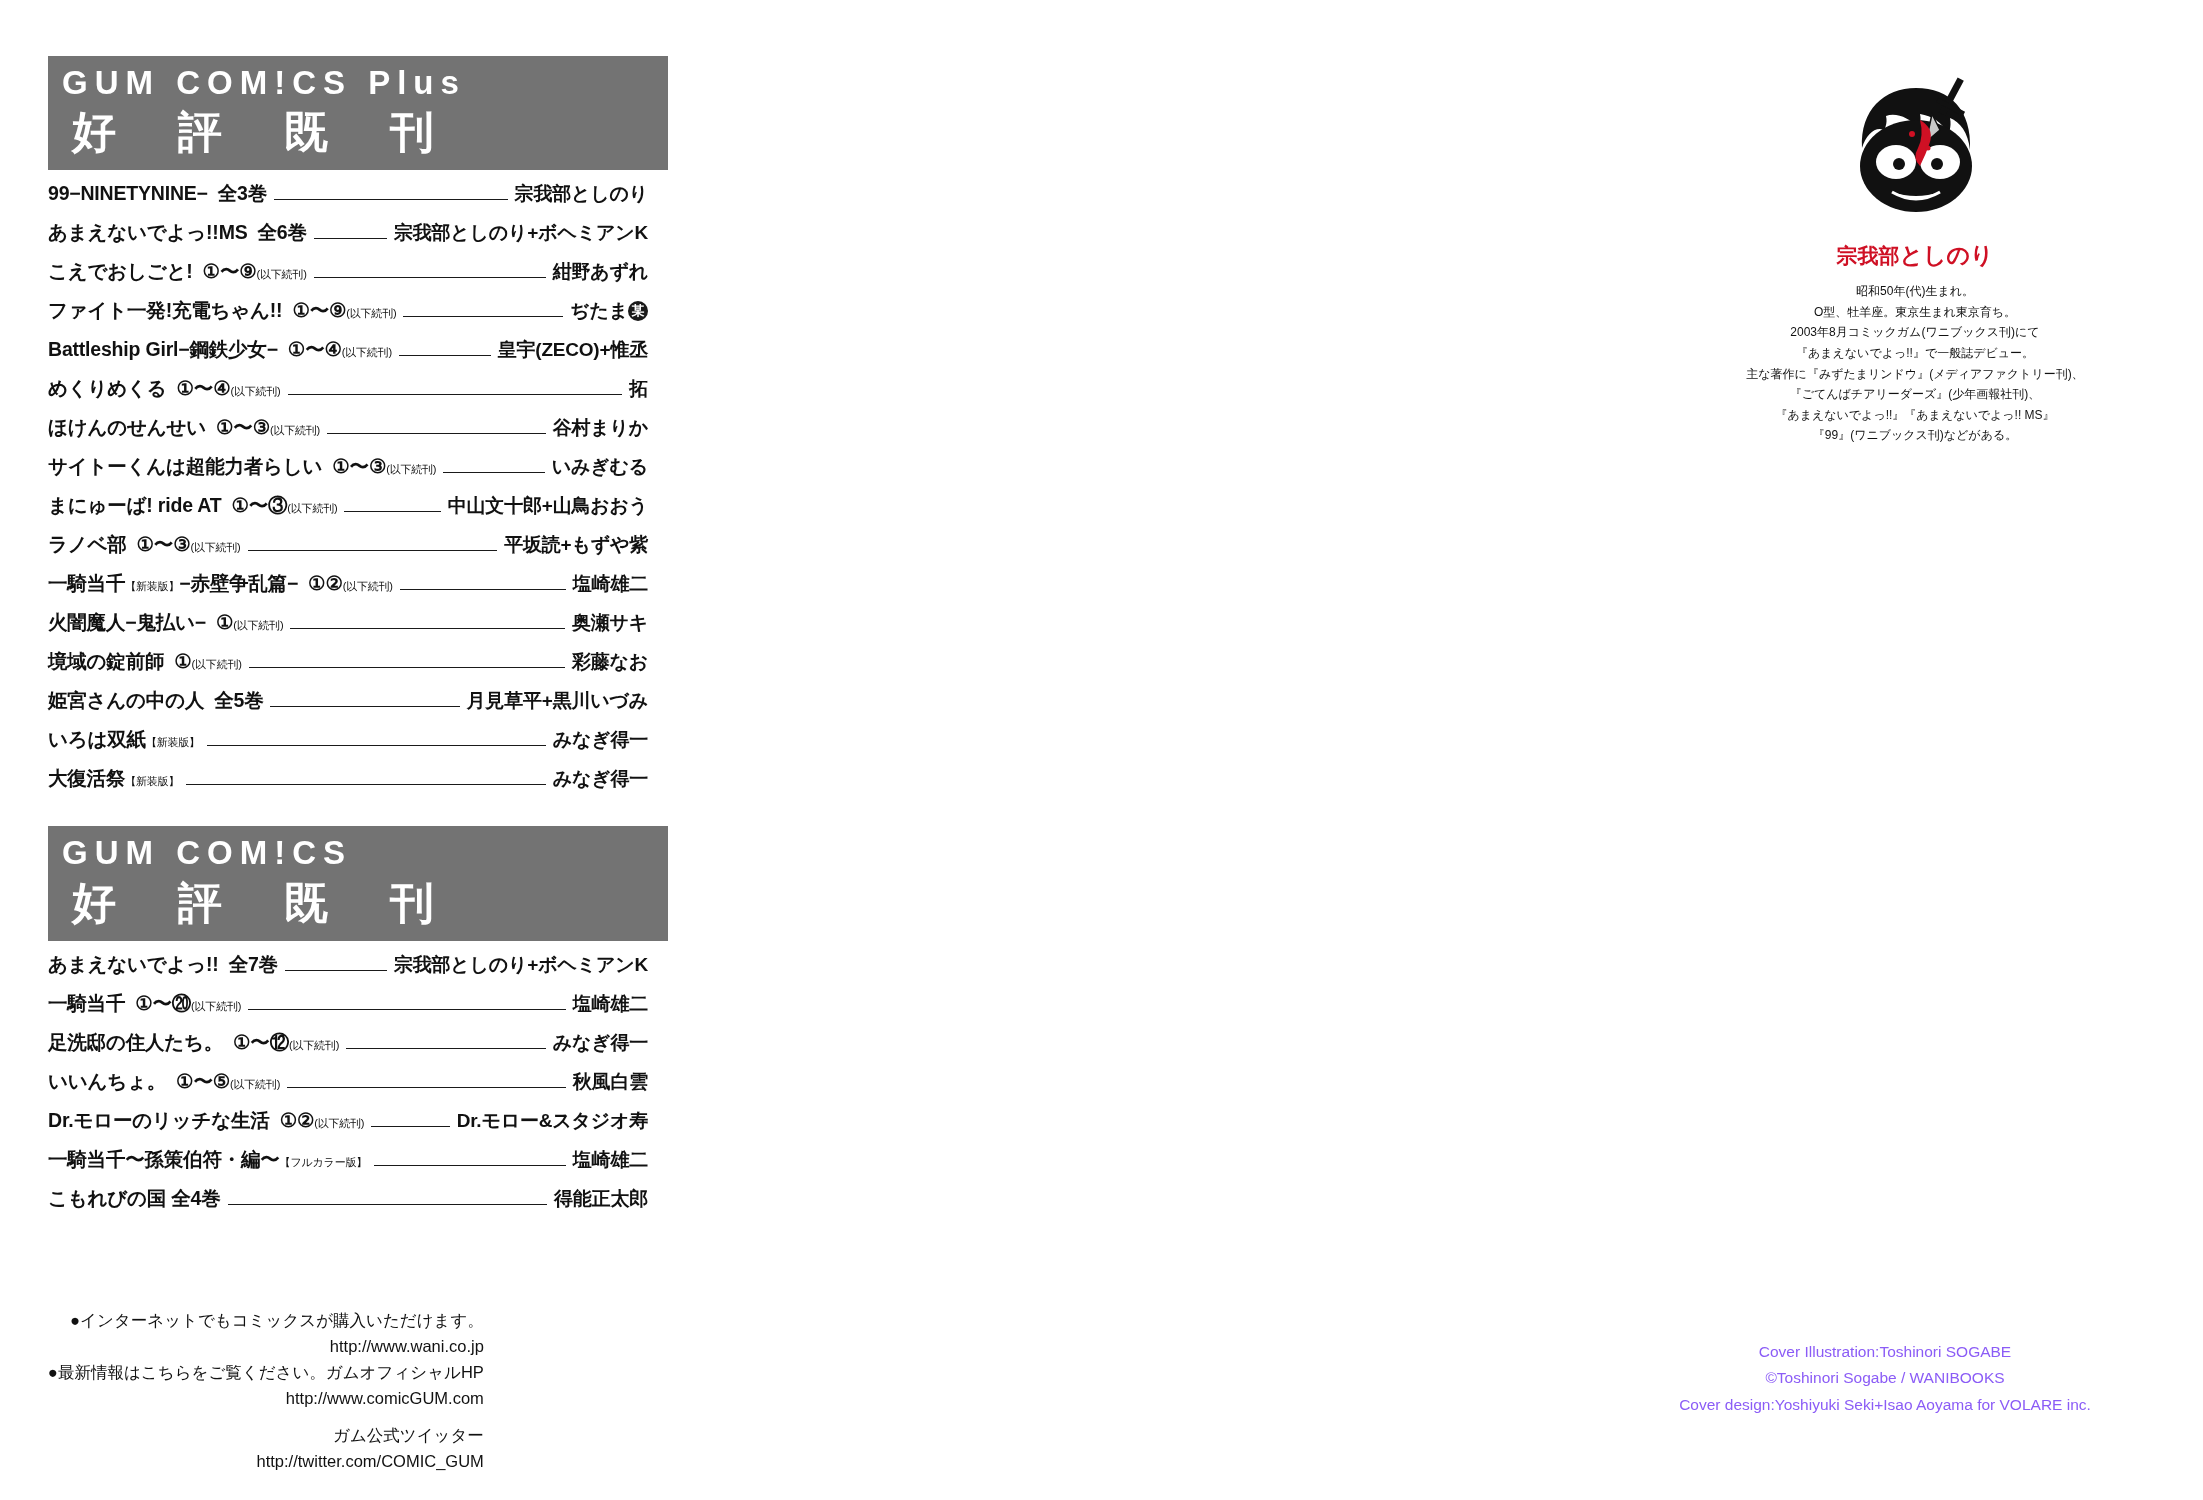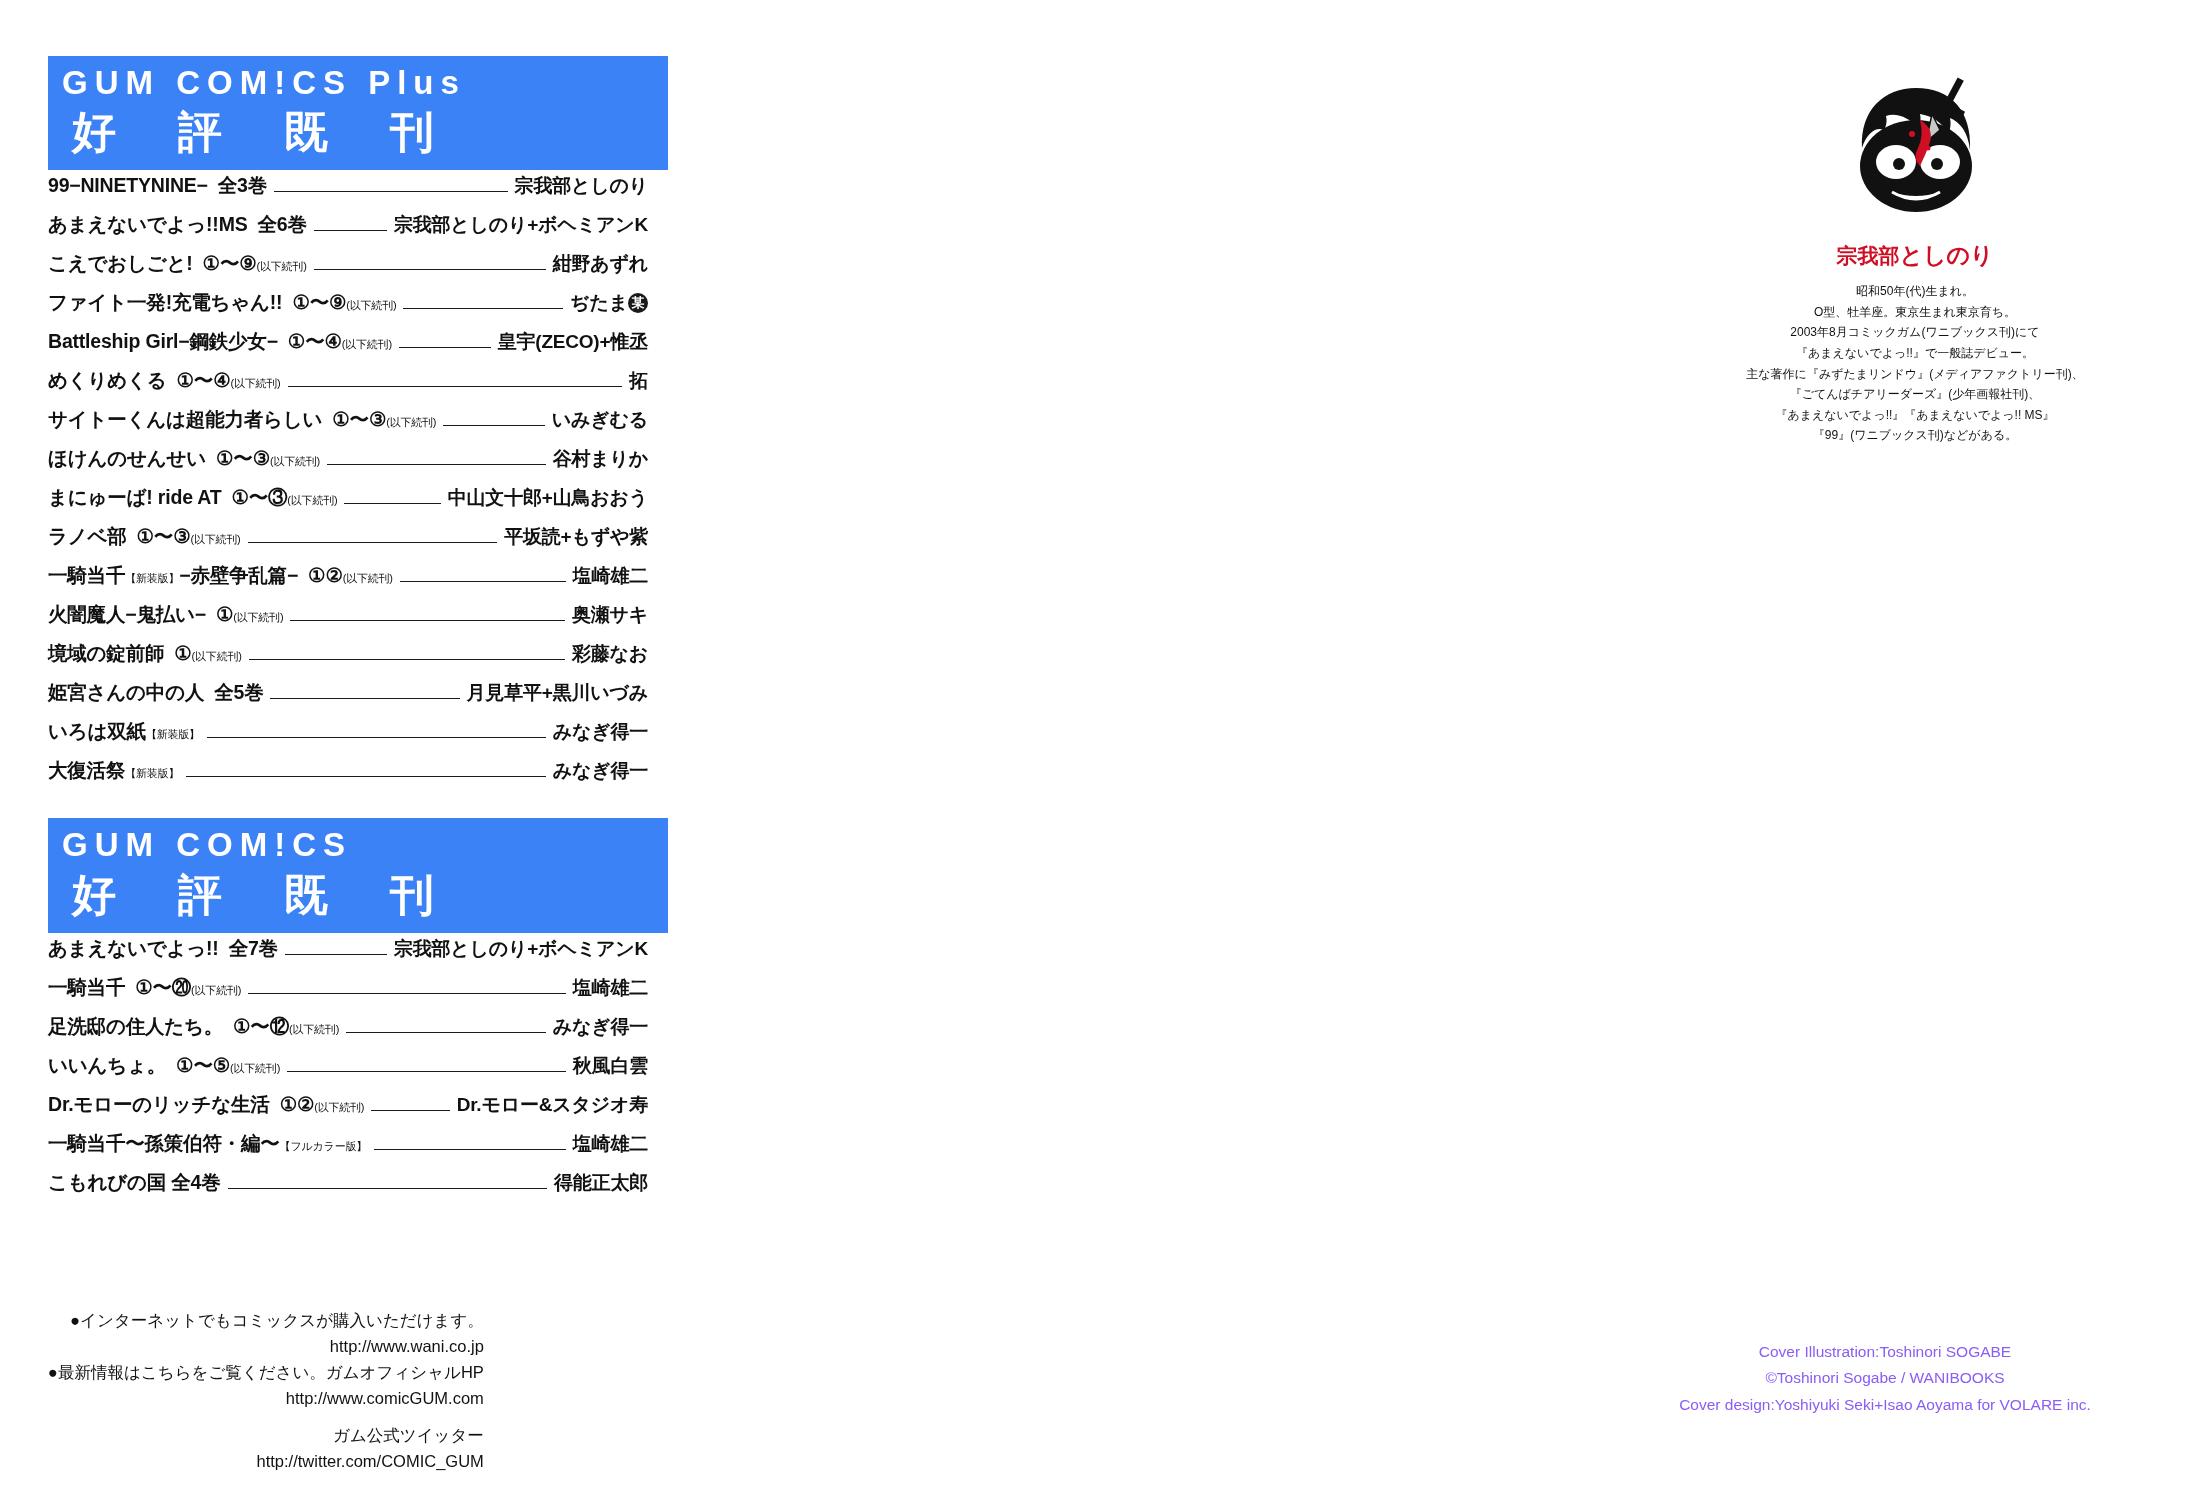--- a/index.html
+++ b/index.html
@@ -25,10 +25,10 @@
   }
 
   .banner {
-    background: #3b82f6;
+    background: #737373;
     color: #ffffff;
     padding: 6px 10px 10px 14px;
-    margin-bottom: 2px;
+    margin-bottom: 10px;
   }
   .banner-line1 {
     font-size: 33px;

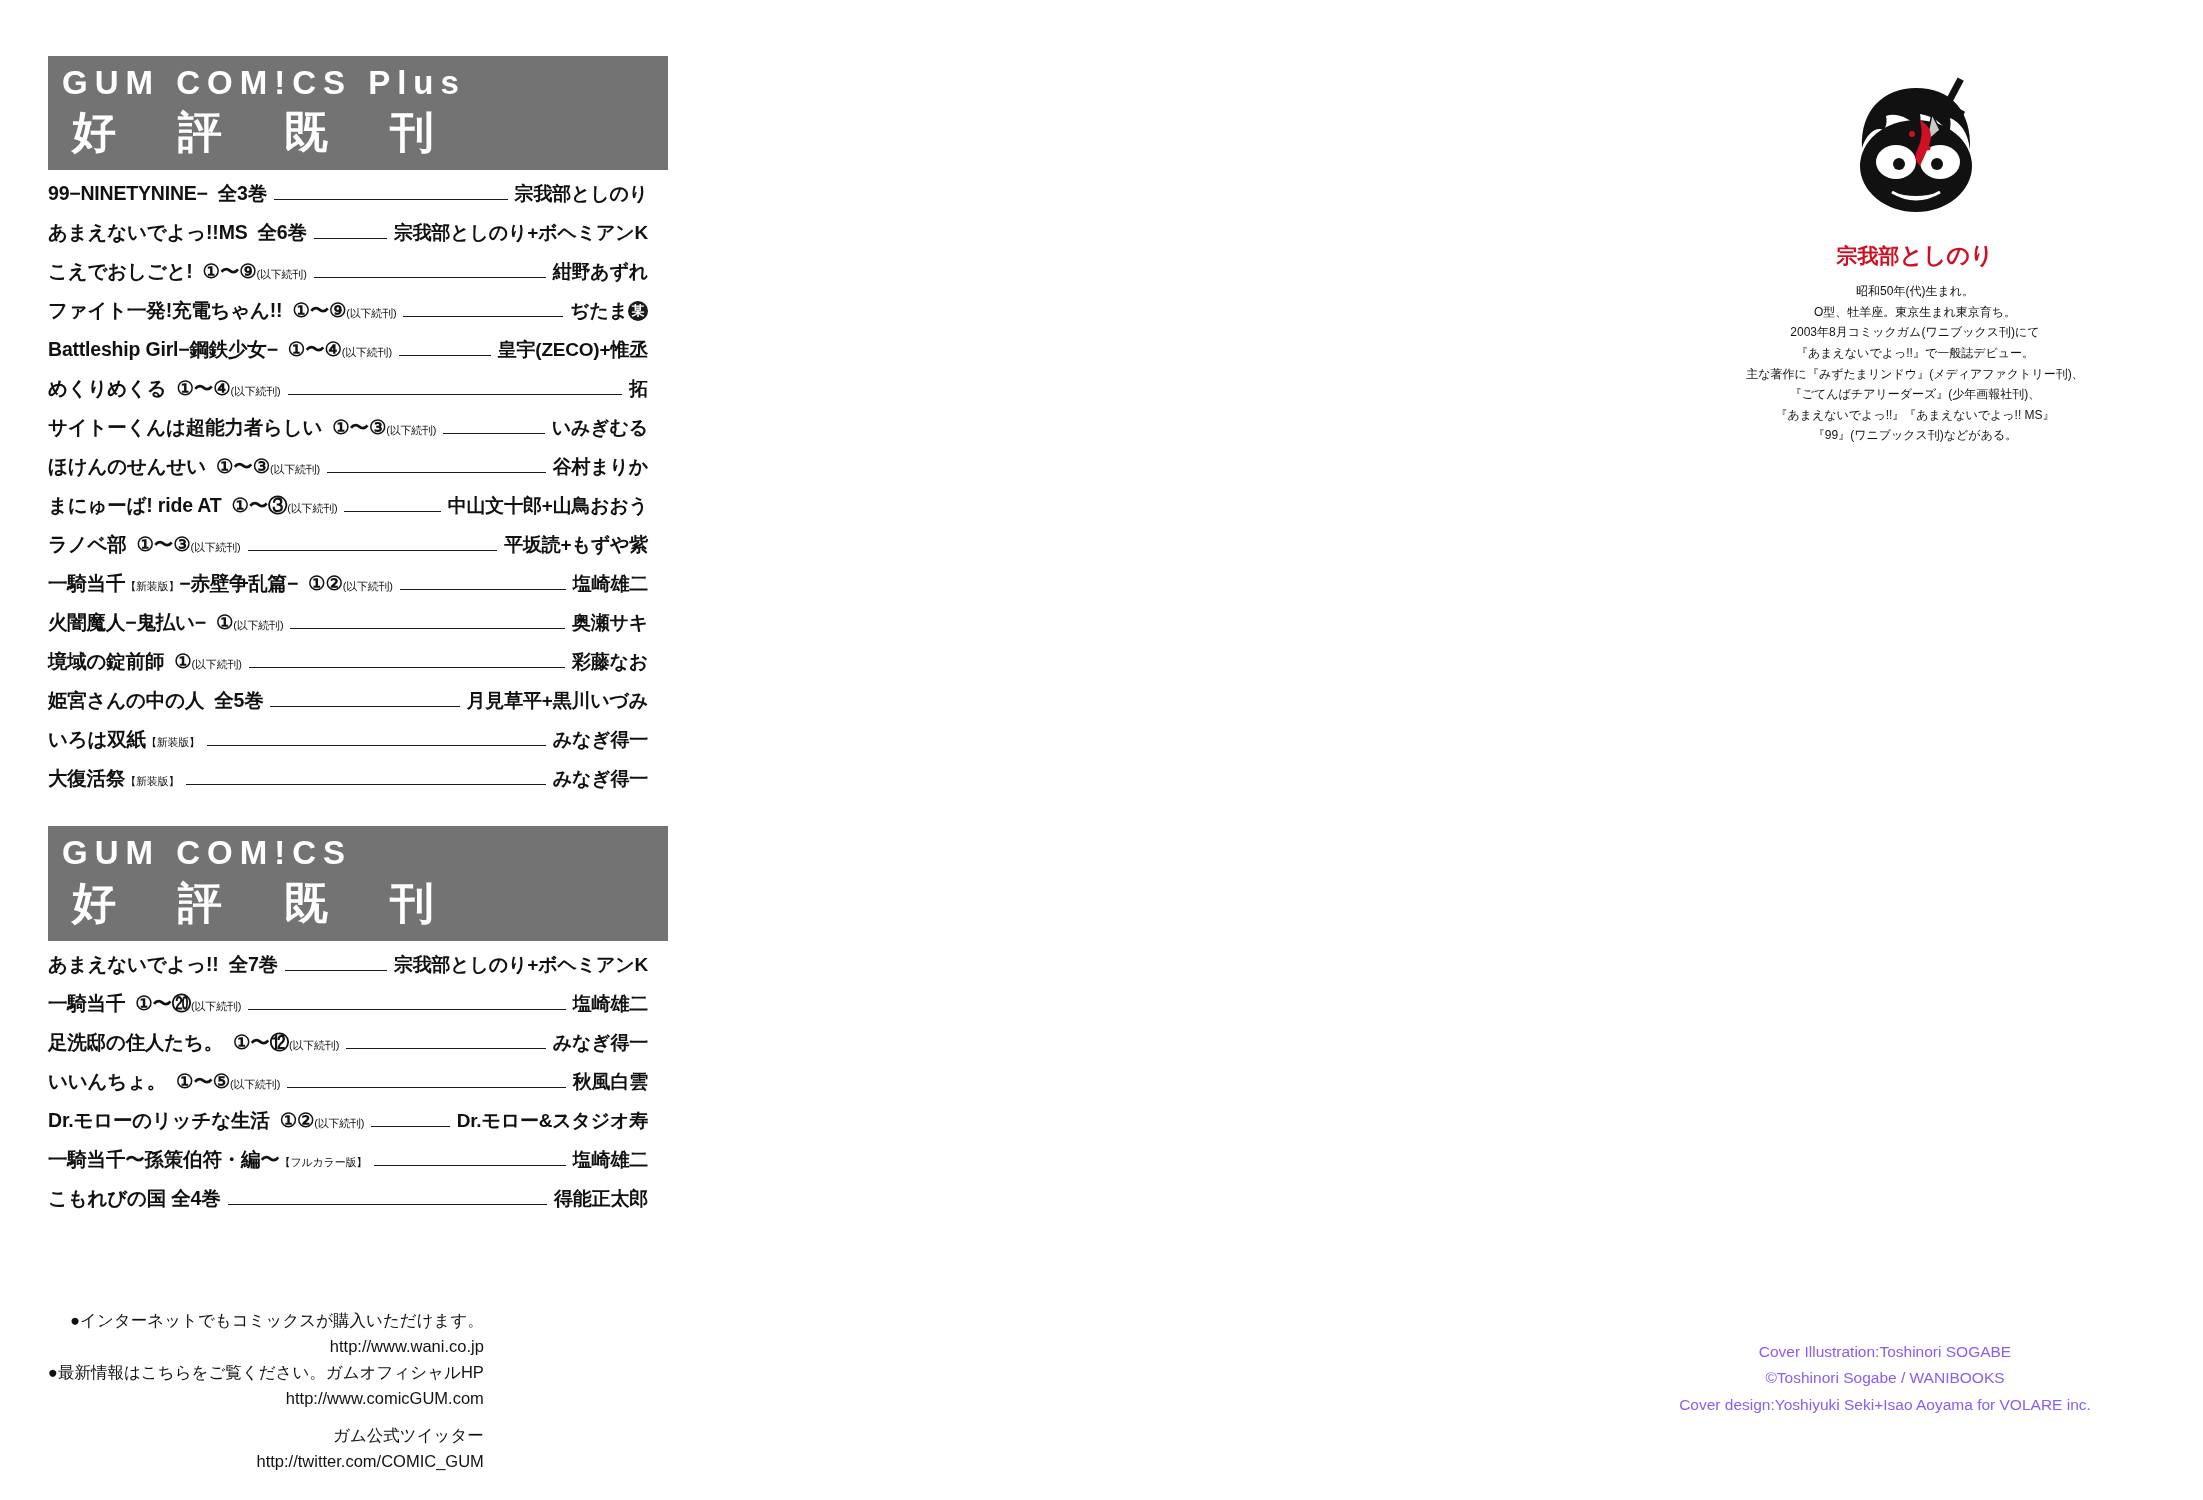--- a/index.html
+++ b/index.html
@@ -202,14 +202,14 @@
         <span class="author">拓</span>
       </li>
       <li class="entry">
+        <span class="title">ほけんのせんせい<span class="vol">①〜③<span class="small">(以下続刊)</span></span></span>
+        <span class="rule"></span>
+        <span class="author">谷村まりか</span>
+      </li>
+      <li class="entry">
         <span class="title">サイトーくんは超能力者らしい<span class="vol">①〜③<span class="small">(以下続刊)</span></span></span>
         <span class="rule"></span>
         <span class="author">いみぎむる</span>
-      </li>
-      <li class="entry">
-        <span class="title">ほけんのせんせい<span class="vol">①〜③<span class="small">(以下続刊)</span></span></span>
-        <span class="rule"></span>
-        <span class="author">谷村まりか</span>
       </li>
       <li class="entry">
         <span class="title">まにゅーば! ride AT<span class="vol">①〜③<span class="small">(以下続刊)</span></span></span>

